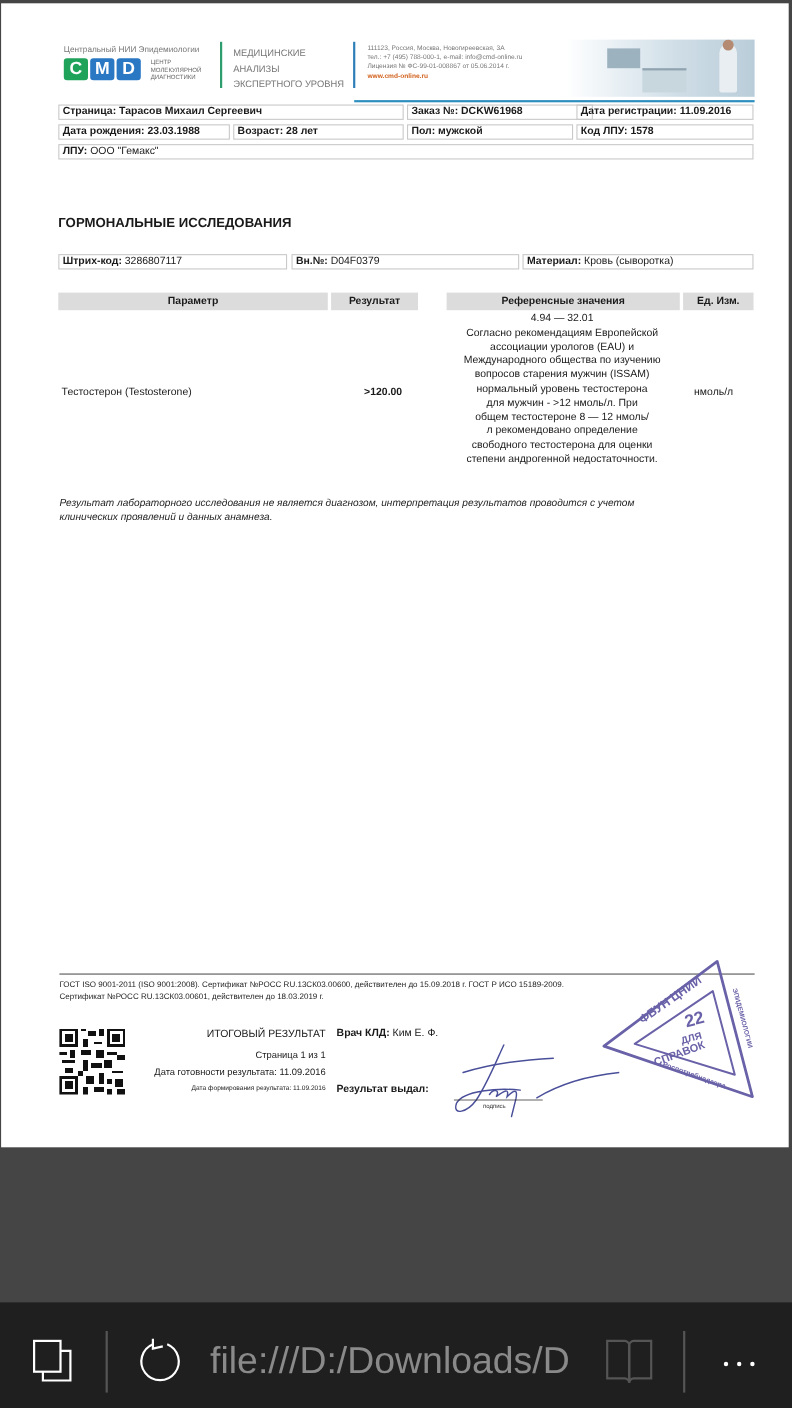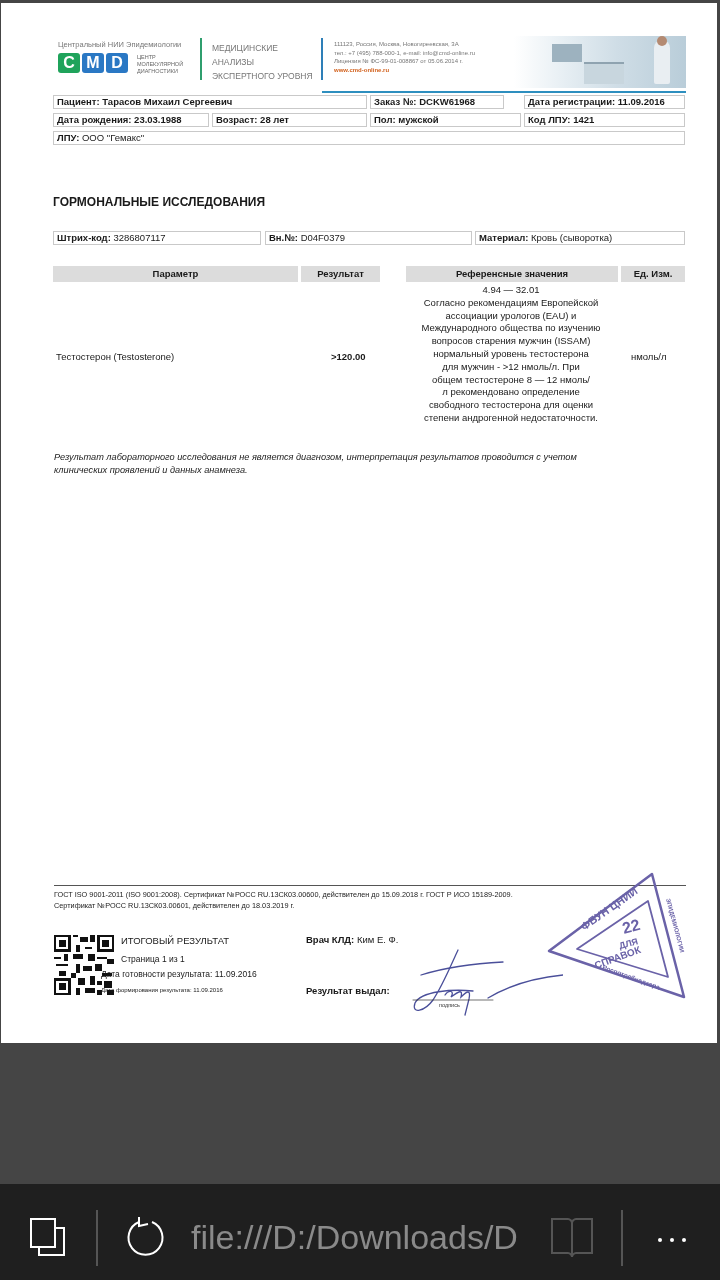--- a/index.html
+++ b/index.html
@@ -95,7 +95,7 @@
     </div>
 
     <div class="box" style="left:52px;top:92px;width:314px">
-      <span class="b">Пациент:</span> <span class="b">Тарасов Михаил Сергеевич</span>
+      <span class="b">Страница:</span> <span class="b">Тарасов Михаил Сергеевич</span>
     </div>
     <div class="box" style="left:369px;top:92px;width:134px">
       <span class="b">Заказ №:</span> <span class="b">DCKW61968</span>

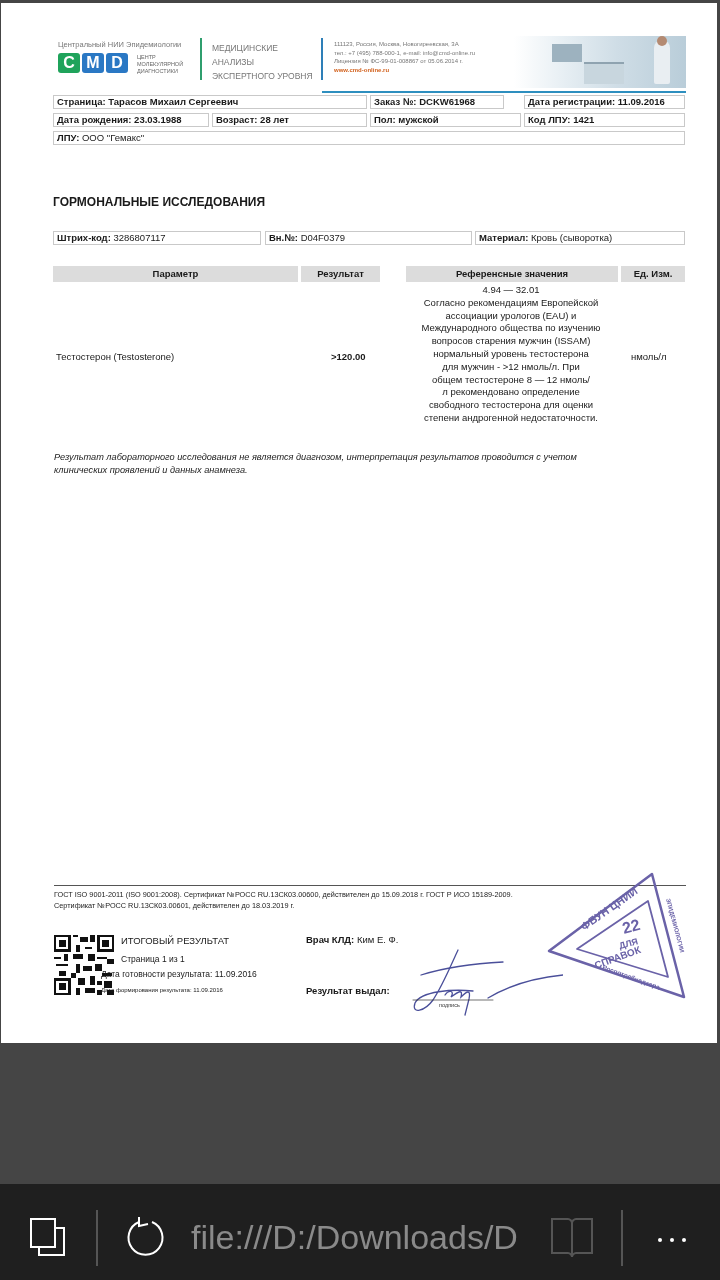--- a/index.html
+++ b/index.html
@@ -97,7 +97,7 @@
     <div class="box" style="left:52px;top:92px;width:314px">
       <span class="b">Страница:</span> <span class="b">Тарасов Михаил Сергеевич</span>
     </div>
-    <div class="box" style="left:369px;top:92px;width:134px">
+    <div class="box" style="left:369px;top:92px;width:169px">
       <span class="b">Заказ №:</span> <span class="b">DCKW61968</span>
     </div>
     <div class="box" style="left:523px;top:92px;width:161px">

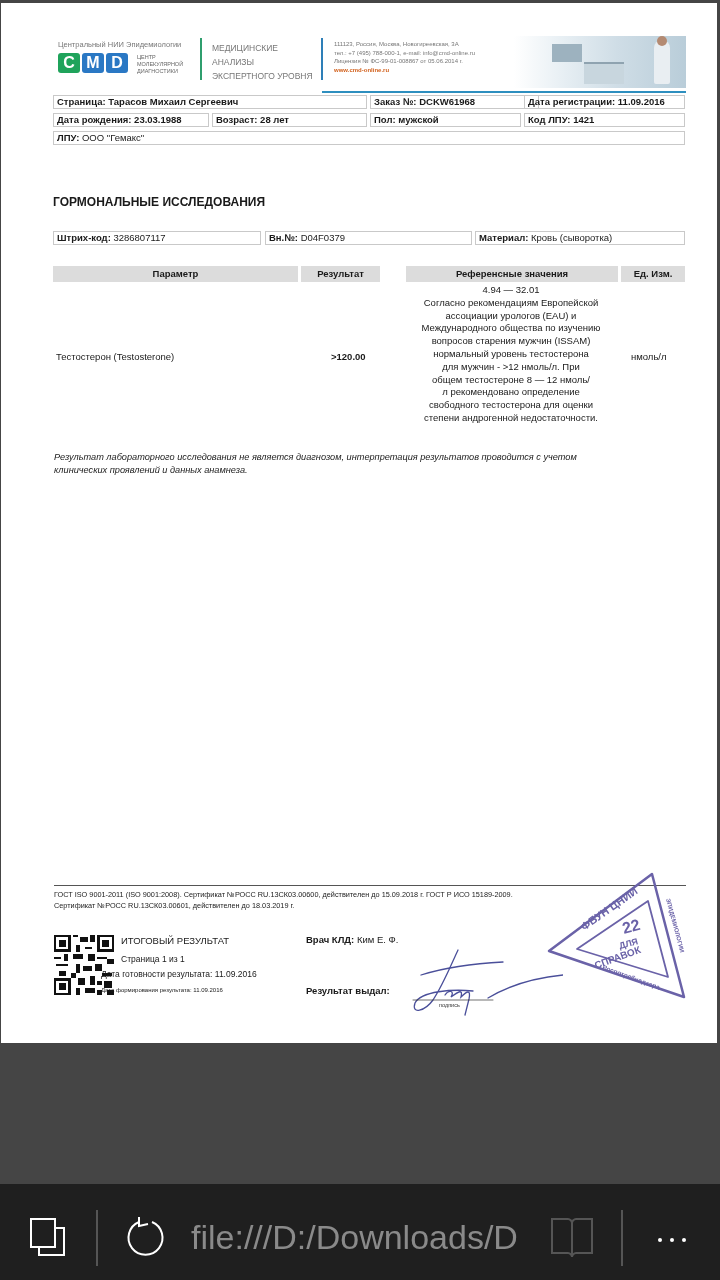--- a/index.html
+++ b/index.html
@@ -113,7 +113,7 @@
       <span class="b">Пол:</span> <span class="b">мужской</span>
     </div>
     <div class="box" style="left:523px;top:110px;width:161px">
-      <span class="b">Код ЛПУ:</span> <span class="b">1421</span>
+      <span class="b">Код ЛПУ:</span> <span class="b">1578</span>
     </div>
     <div class="box" style="left:52px;top:128px;width:632px">
       <span class="b">ЛПУ:</span> <span>ООО "Гемакс"</span>

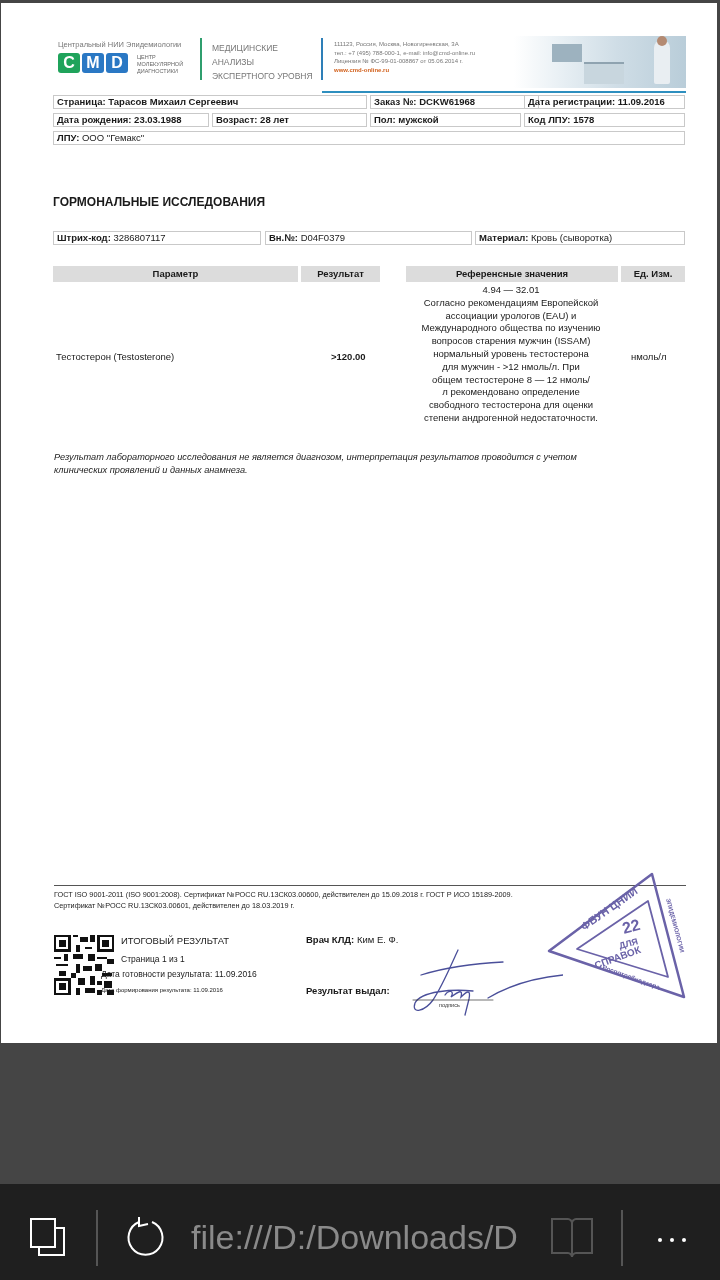--- a/index.html
+++ b/index.html
@@ -44,7 +44,7 @@
   .foot-rule { position: absolute; left: 53px; top: 885px; width: 632px; height: 1px; background: #555; }
   .cert { position: absolute; left: 53px; top: 890px; font-size: 7.3px; line-height: 10.5px; color: #222; white-space: nowrap; }
   .qr { position: absolute; left: 53px; top: 935px; width: 60px; height: 60px; }
-  .fr { position: absolute; white-space: nowrap; }
+  .fr { position: absolute; text-align: right; white-space: nowrap; }
   .signature { position: absolute; left: 405px; top: 945px; width: 160px; height: 75px; }
   .stamp { position: absolute; left: 543px; top: 866px; width: 145px; height: 135px; }
 

